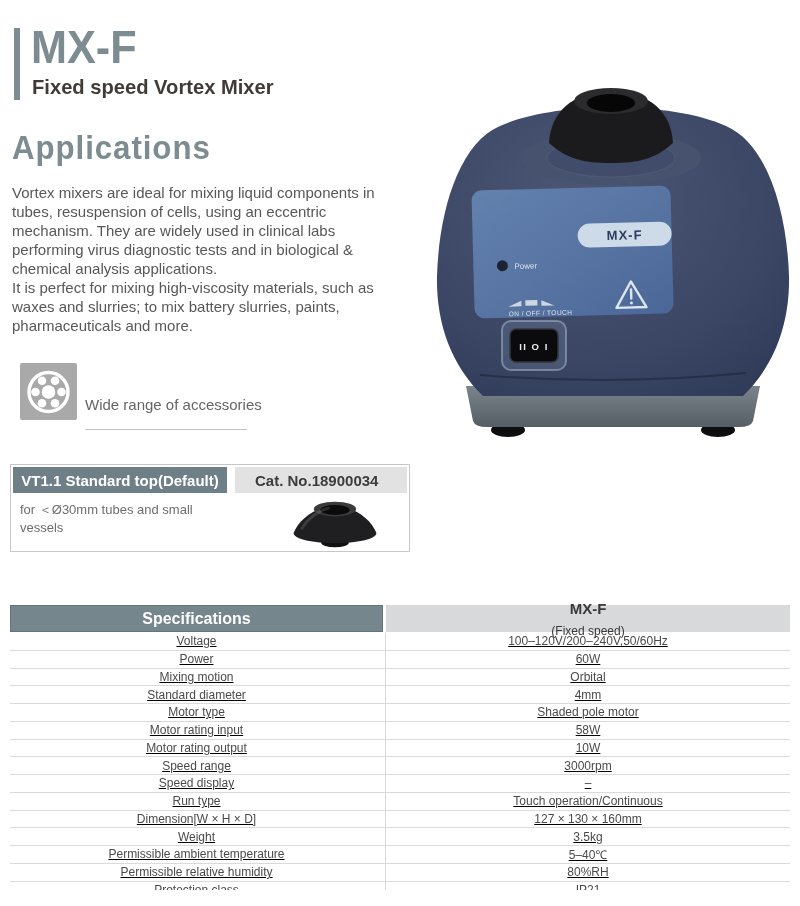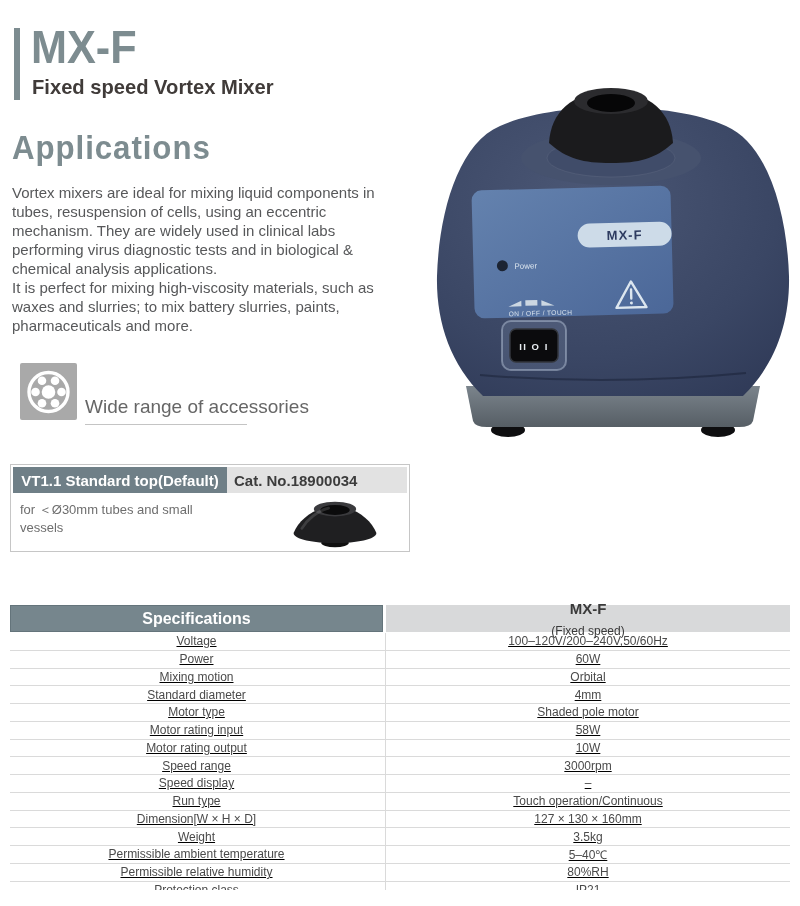--- a/index.html
+++ b/index.html
@@ -21,8 +21,8 @@
 
   
   .acc-icon{position:absolute;left:20px;top:363px;}
-  .acc-label{position:absolute;left:85px;top:396px;width:162px;font-size:19px;color:#666;
-             padding-bottom:6px;border-bottom:1px solid #c4c4c4;white-space:nowrap;}
+  .acc-label{position:absolute;left:85px;top:396px;width:162px;font-size:15px;color:#666;
+             padding-bottom:16px;border-bottom:1px solid #c4c4c4;white-space:nowrap;}
 
   
   .vt-box{position:absolute;left:10px;top:464px;width:398px;height:86px;border:1px solid #c6c6c6;background:#fff;}

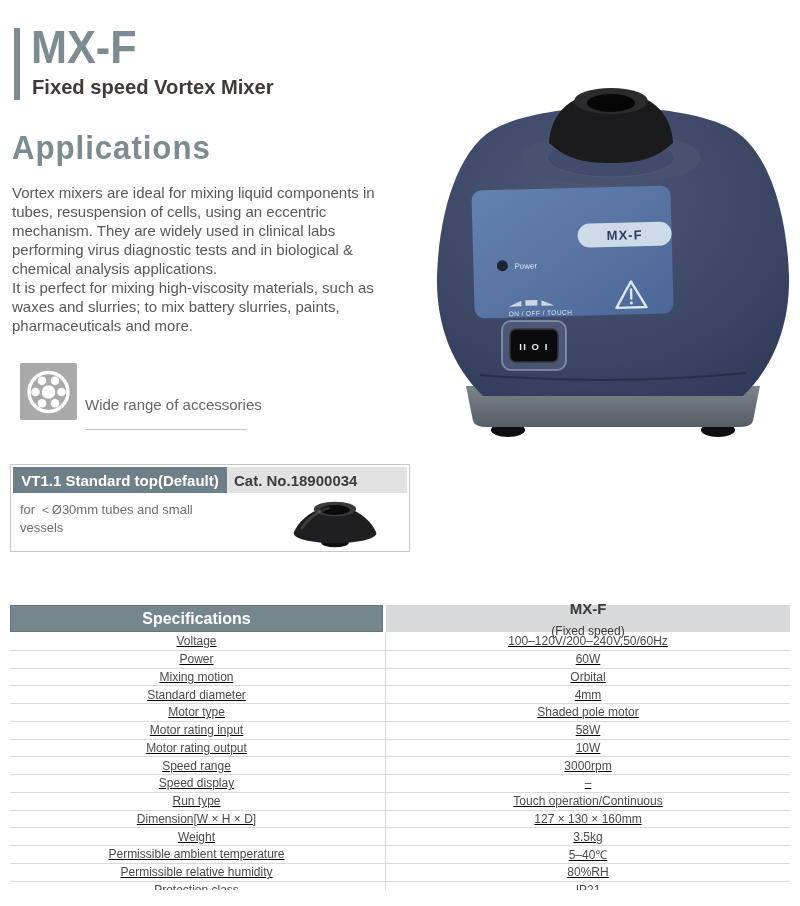--- a/index.html
+++ b/index.html
@@ -26,7 +26,7 @@
 
   
   .vt-box{position:absolute;left:10px;top:464px;width:398px;height:86px;border:1px solid #c6c6c6;background:#fff;}
-  .vt-head{display:flex;height:26px;margin:2px;}
+  .vt-head{display:flex;height:26px;margin:2px;gap:8px;}
   .vt-head-left{width:214px;background:#6f7f87;color:#fff;font-weight:bold;font-size:15px;
                 display:flex;align-items:center;justify-content:center;white-space:nowrap;transform:none;}
   .vt-head-right{flex:1;background:#e2e2e2;color:#3c3c3c;font-weight:bold;font-size:15px;

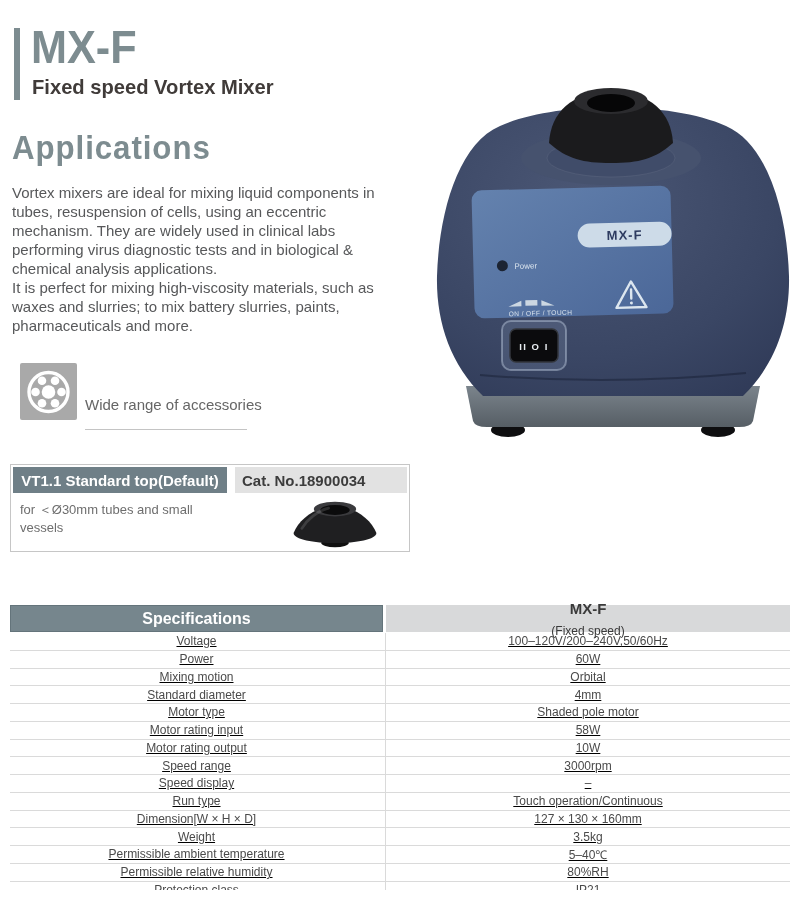--- a/index.html
+++ b/index.html
@@ -30,7 +30,7 @@
   .vt-head-left{width:214px;background:#6f7f87;color:#fff;font-weight:bold;font-size:15px;
                 display:flex;align-items:center;justify-content:center;white-space:nowrap;transform:none;}
   .vt-head-right{flex:1;background:#e2e2e2;color:#3c3c3c;font-weight:bold;font-size:15px;
-                 display:flex;align-items:center;padding-left:7px;white-space:nowrap;}
+                 display:flex;align-items:center;padding-left:20px;white-space:nowrap;}
   .vt-desc{position:absolute;left:9px;top:36px;width:212px;font-size:13px;line-height:1.35;color:#6e6e6e;}
   .vt-img{position:absolute;left:278px;top:28px;}
 

